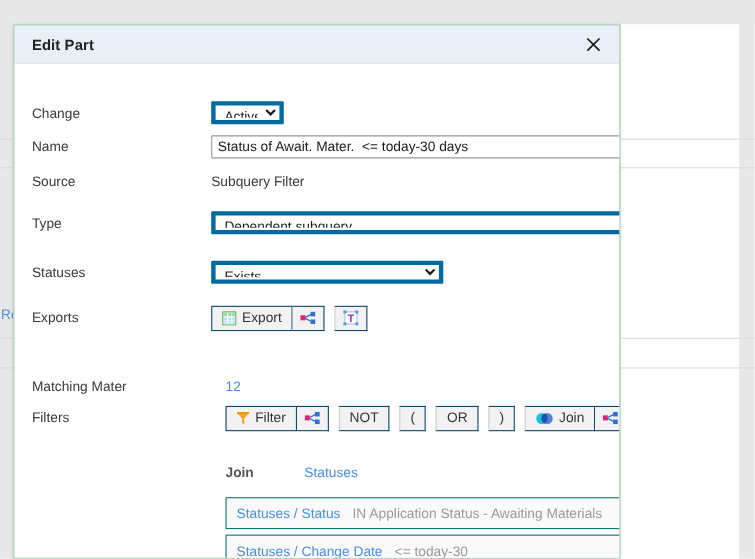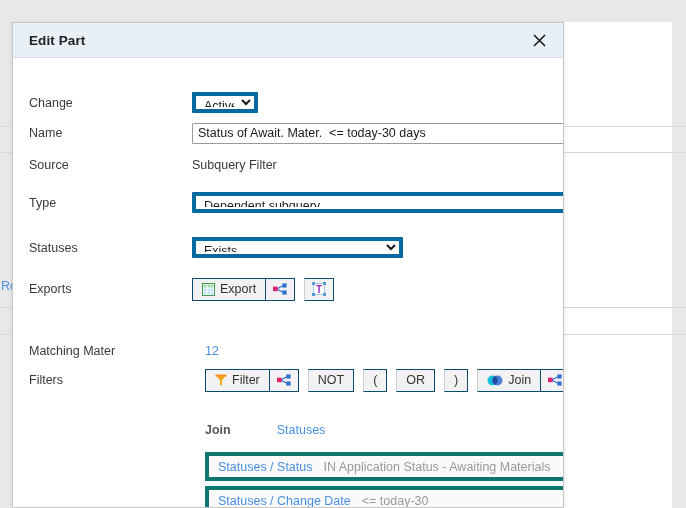--- a/index.html
+++ b/index.html
@@ -219,7 +219,7 @@
     width: 463px;
     height: 29px;
     background: #fafafa;
-    border: 4px solid #0f766e;
+    border: 1px solid #0f766e;
     box-sizing: border-box;
     display: flex;
     align-items: center;

